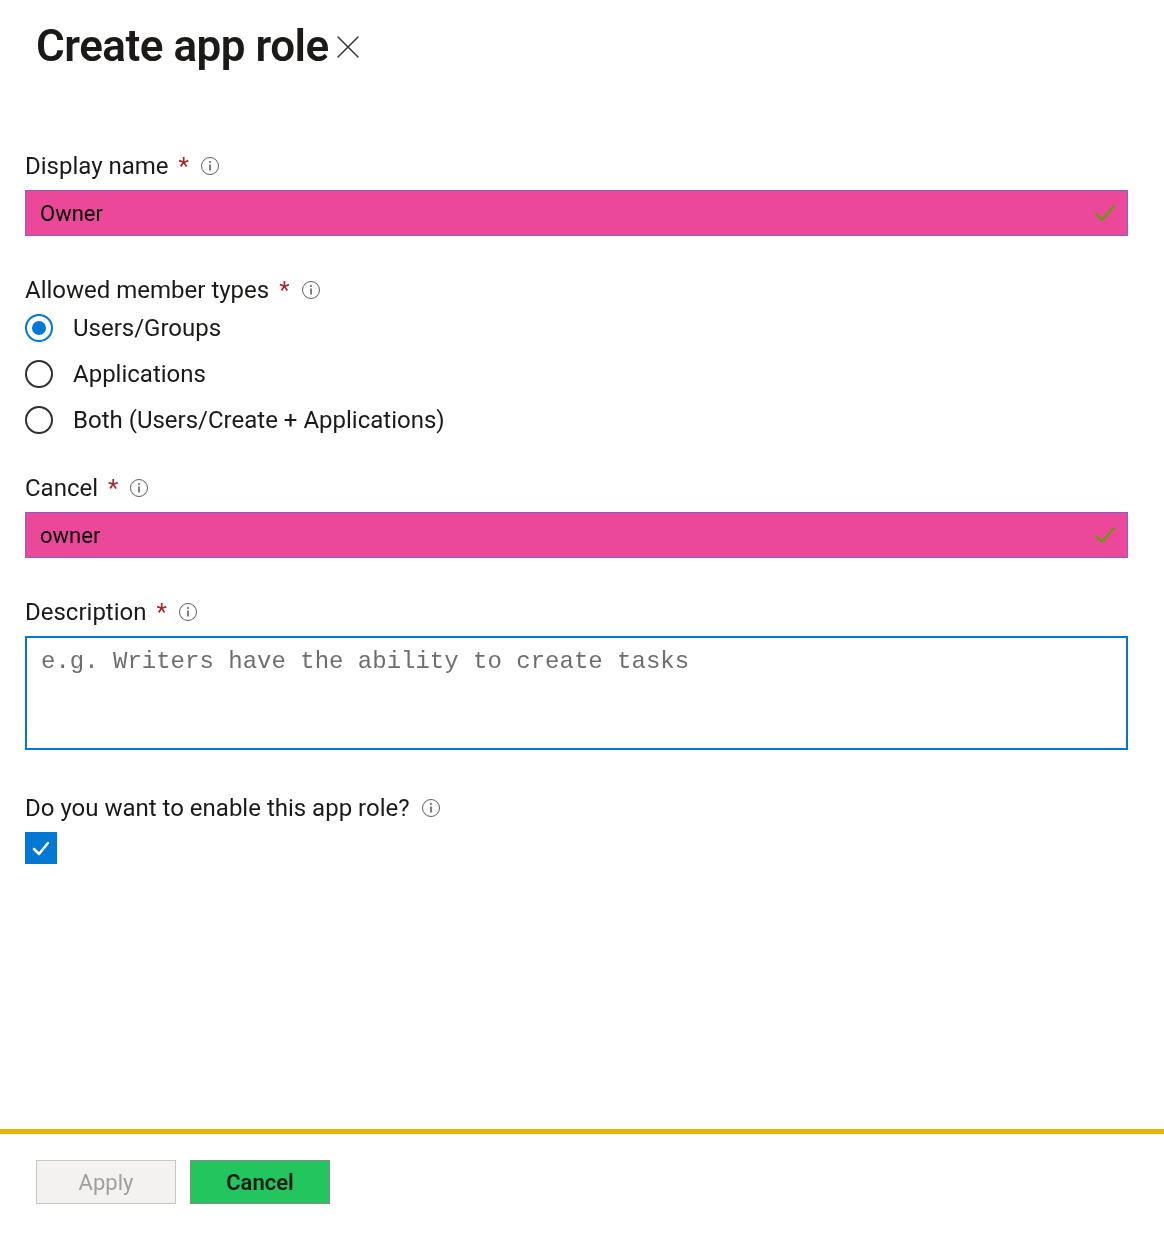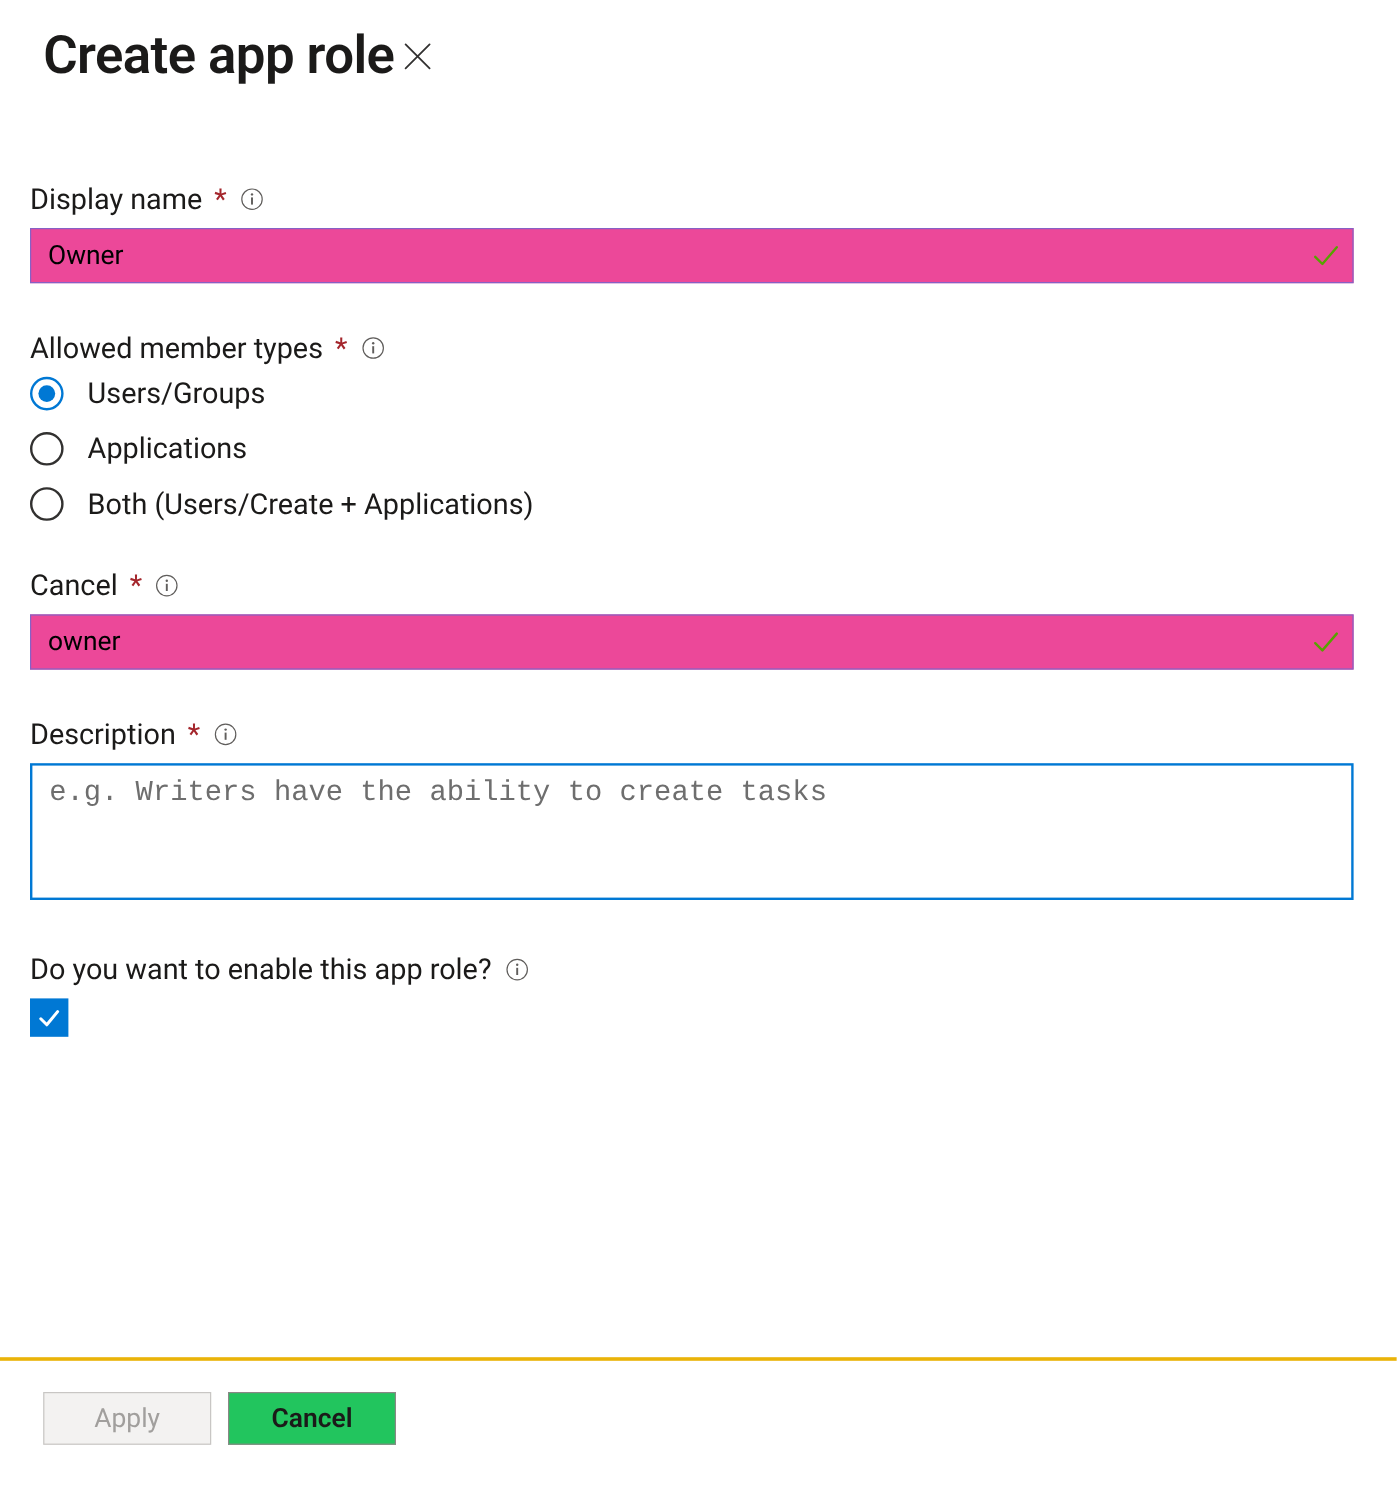--- a/index.html
+++ b/index.html
@@ -143,7 +143,7 @@
   .checkbox svg { display: block; }
 
   .footer {
-    border-top: 3px solid #eab308;
+    border-top: 5px solid #eab308;
     padding: 26px 36px 34px 36px;
     display: flex;
     gap: 14px;

